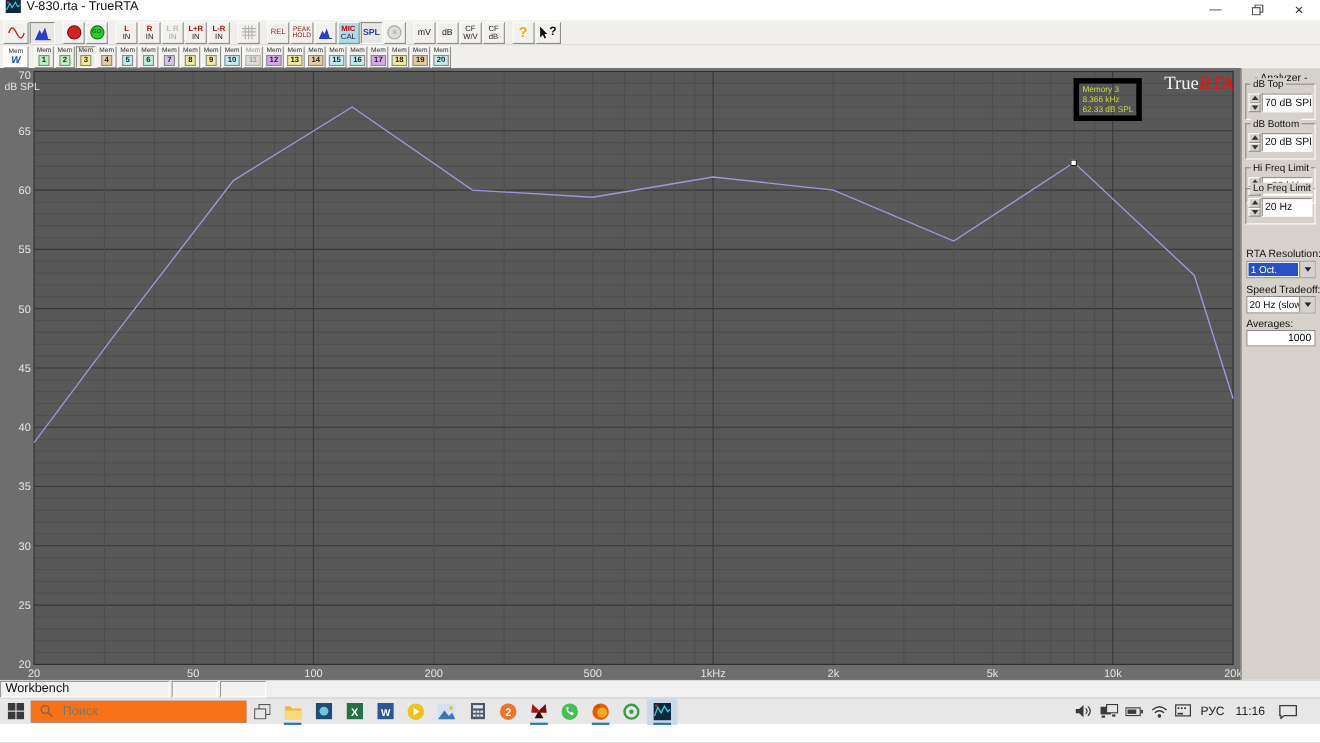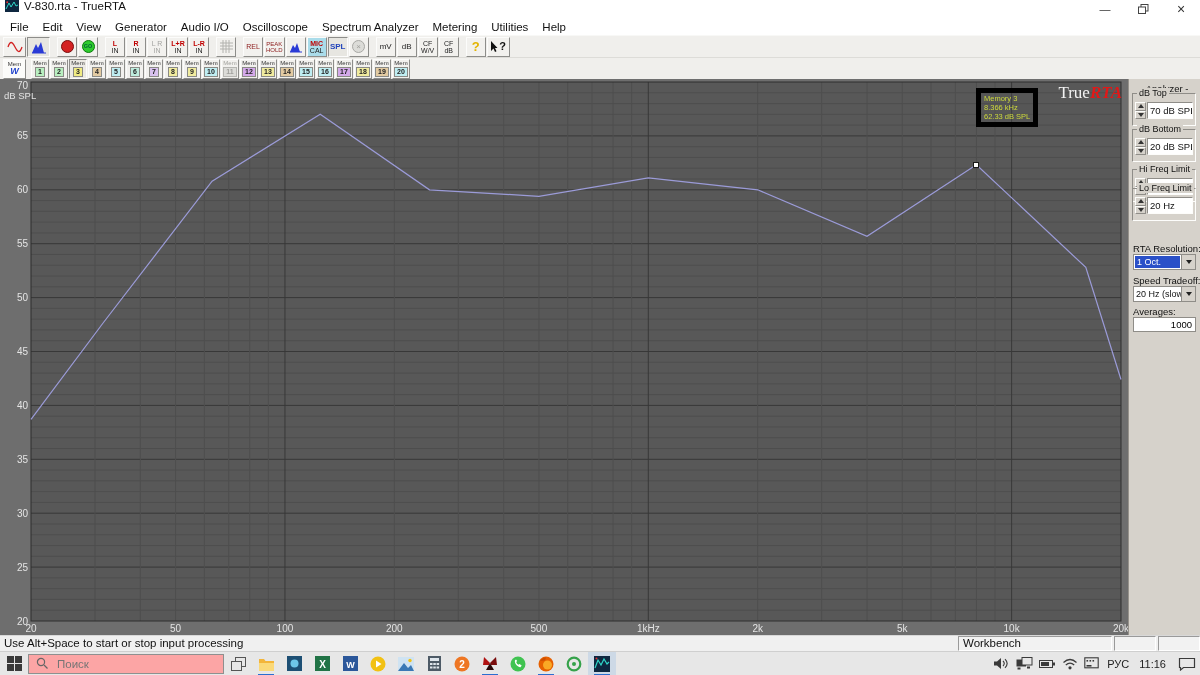--- a/index.html
+++ b/index.html
@@ -119,18 +119,6 @@
     </div>
   </div>
 
-  <div class="menubar">
-      <div class="menu-item">File</div>
-      <div class="menu-item">Edit</div>
-      <div class="menu-item">View</div>
-      <div class="menu-item">Generator</div>
-      <div class="menu-item">Audio I/O</div>
-      <div class="menu-item">Oscilloscope</div>
-      <div class="menu-item">Spectrum Analyzer</div>
-      <div class="menu-item">Metering</div>
-      <div class="menu-item">Utilities</div>
-      <div class="menu-item">Help</div>
-    </div>
 
   <div class="toolbar">
     <div class="tb wide">

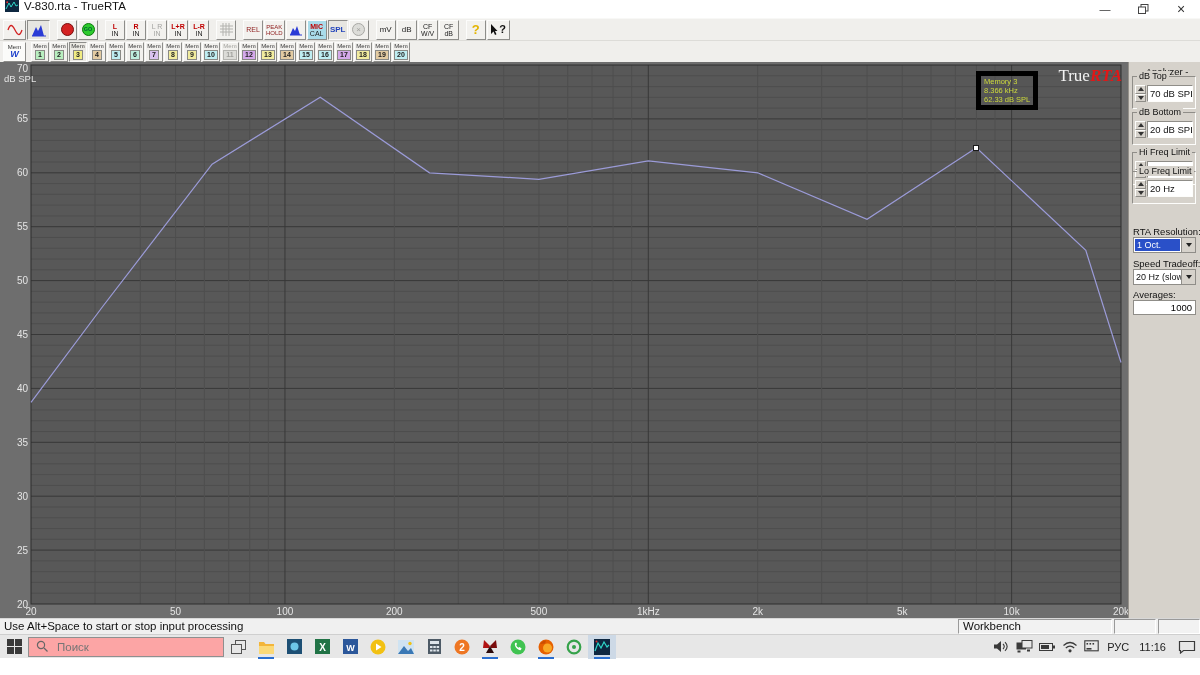--- a/index.html
+++ b/index.html
@@ -487,7 +487,6 @@
   </div>
 
   <div class="statusbar">
-    <div class="sb-left">Use Alt+Space to start or stop input processing</div>
     <div class="sb-panel">Workbench</div>
     <div class="sb-small"></div>
     <div class="sb-small"></div>

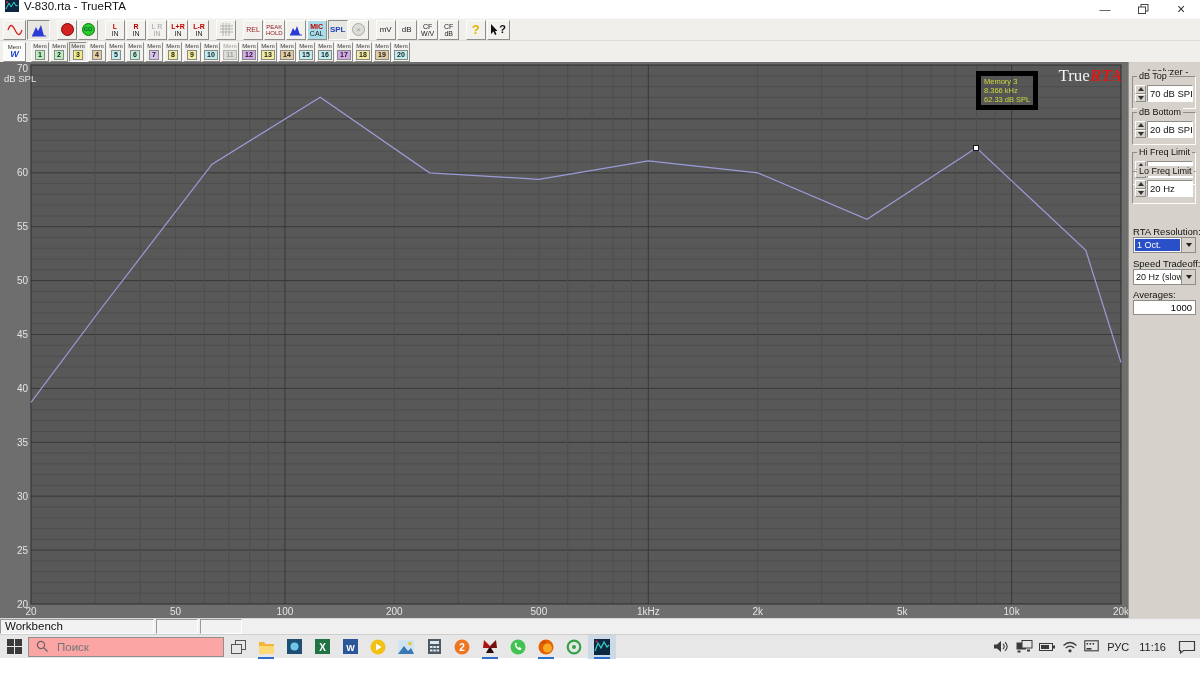--- a/index.html
+++ b/index.html
@@ -87,7 +87,7 @@
   
   .taskbar{height:24px;background:#e7e7e7;display:flex;align-items:center;border-top:1px solid #cfcfcf;}
   .startbtn{width:28px;height:24px;display:flex;align-items:center;justify-content:center;}
-  .searchbox{width:196px;height:20px;background:#fca5a5;border:1px solid #8f8f8f;display:flex;align-items:center;gap:6px;padding-left:7px;}
+  .searchbox{width:196px;height:20px;background:#f97316;border:1px solid #8f8f8f;display:flex;align-items:center;gap:6px;padding-left:7px;}
   .searchbox input{border:none;outline:none;font-size:11.5px;color:#444;width:140px;font-family:"Liberation Sans",sans-serif;background:transparent;}
   .tapp{position:relative;width:28px;height:24px;display:flex;align-items:center;justify-content:center;}
   .tapp.ind::after{content:"";position:absolute;bottom:0;left:6px;right:6px;height:2px;background:#2a6fd0;}

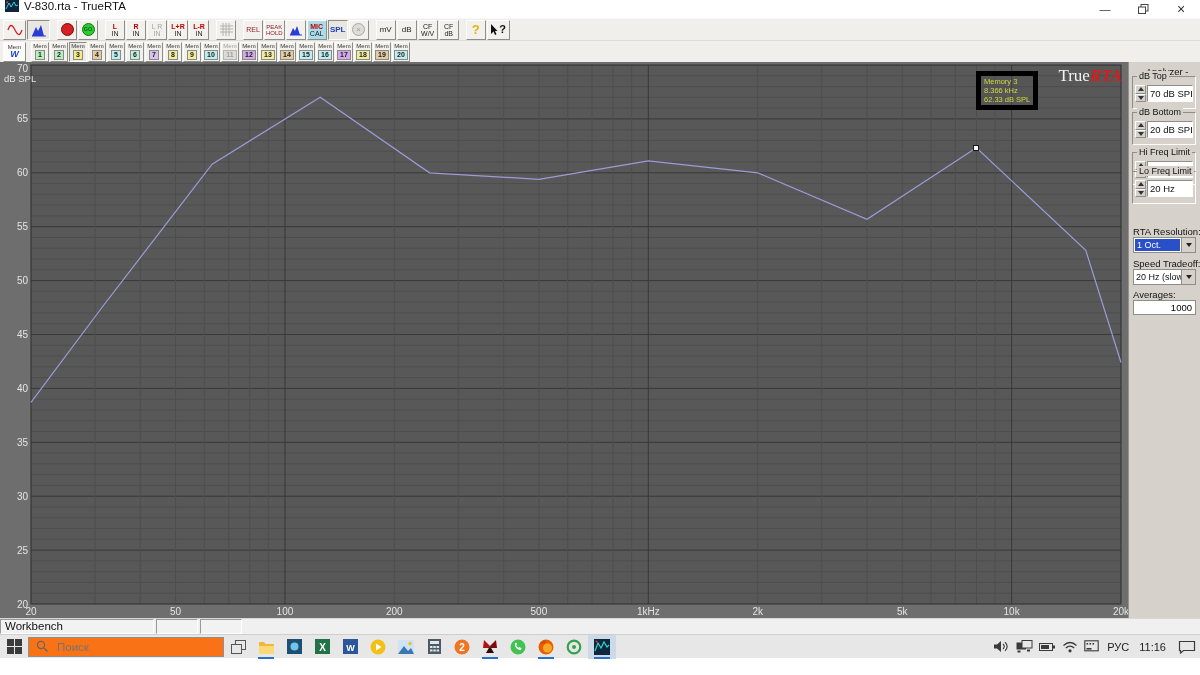--- a/index.html
+++ b/index.html
@@ -92,7 +92,7 @@
   .tapp{position:relative;width:28px;height:24px;display:flex;align-items:center;justify-content:center;}
   .tapp.ind::after{content:"";position:absolute;bottom:0;left:6px;right:6px;height:2px;background:#2a6fd0;}
   .tapp.active{background:#cdd9e6;}
-  .tray{margin-left:auto;display:flex;align-items:center;gap:6px;padding-right:4px;font-size:11px;color:#222;}
+  .tray{margin-left:auto;display:flex;align-items:center;gap:6px;padding-right:20px;font-size:11px;color:#222;}
   .tray .txt{padding:0 2px;}
 </style>
 </head>

